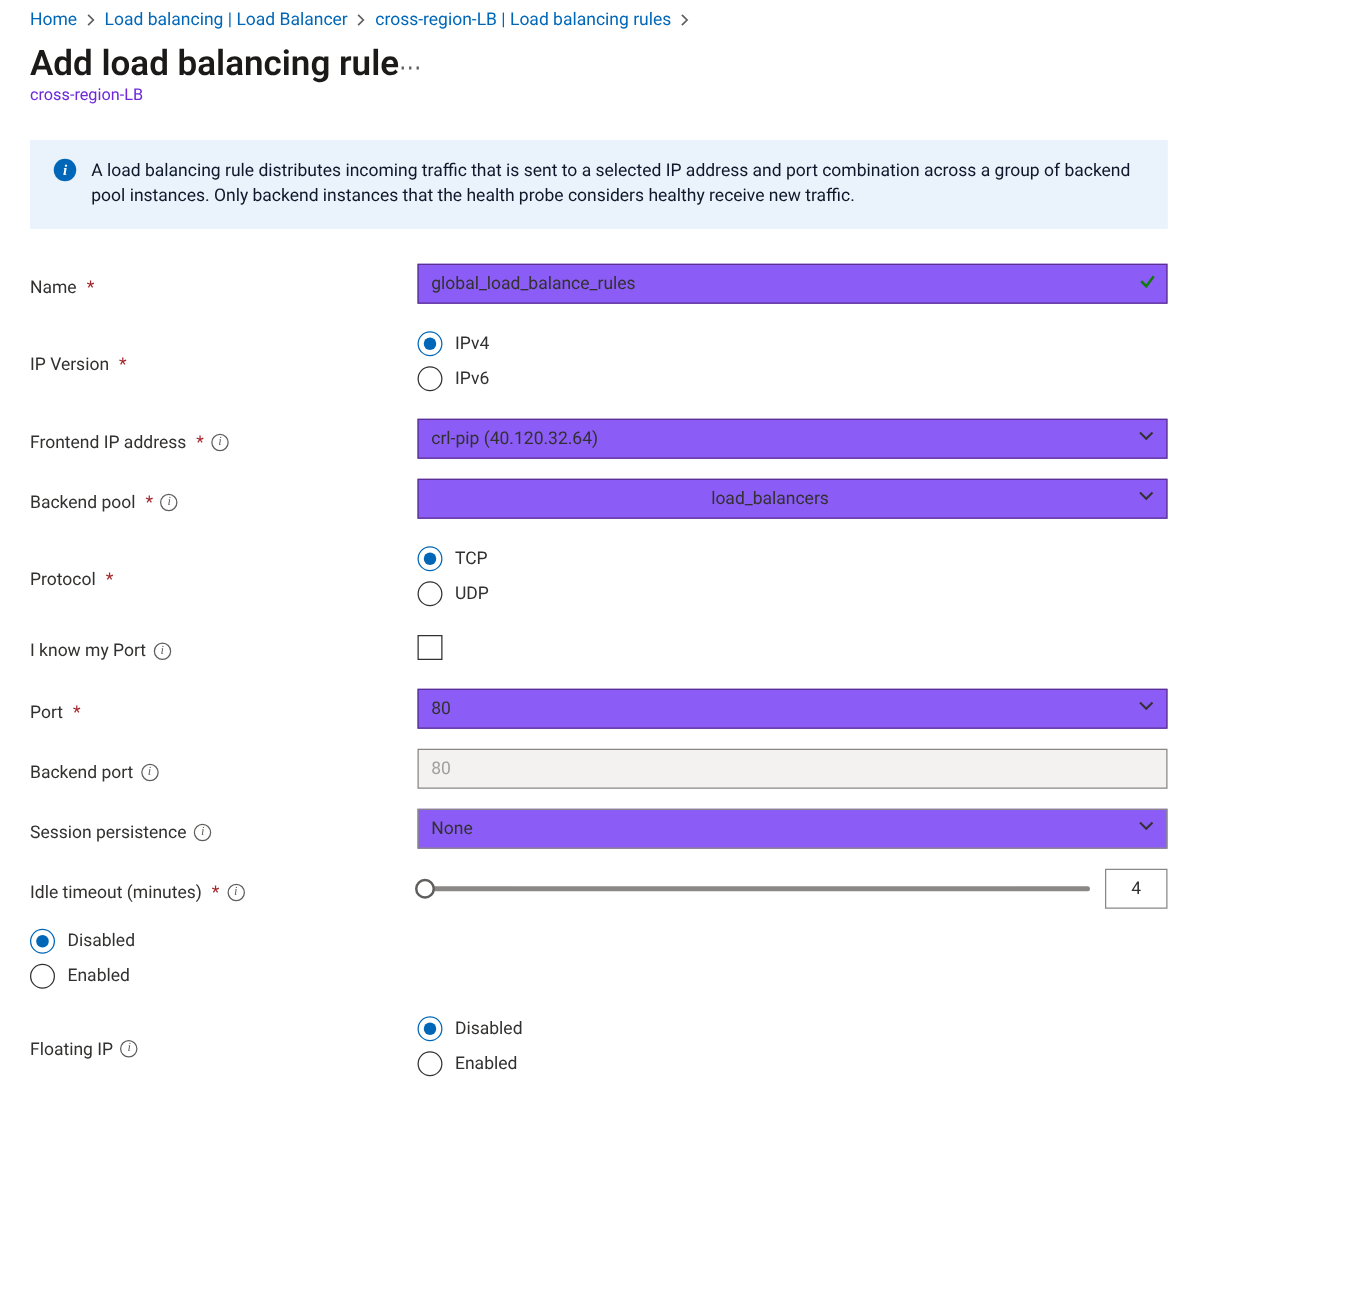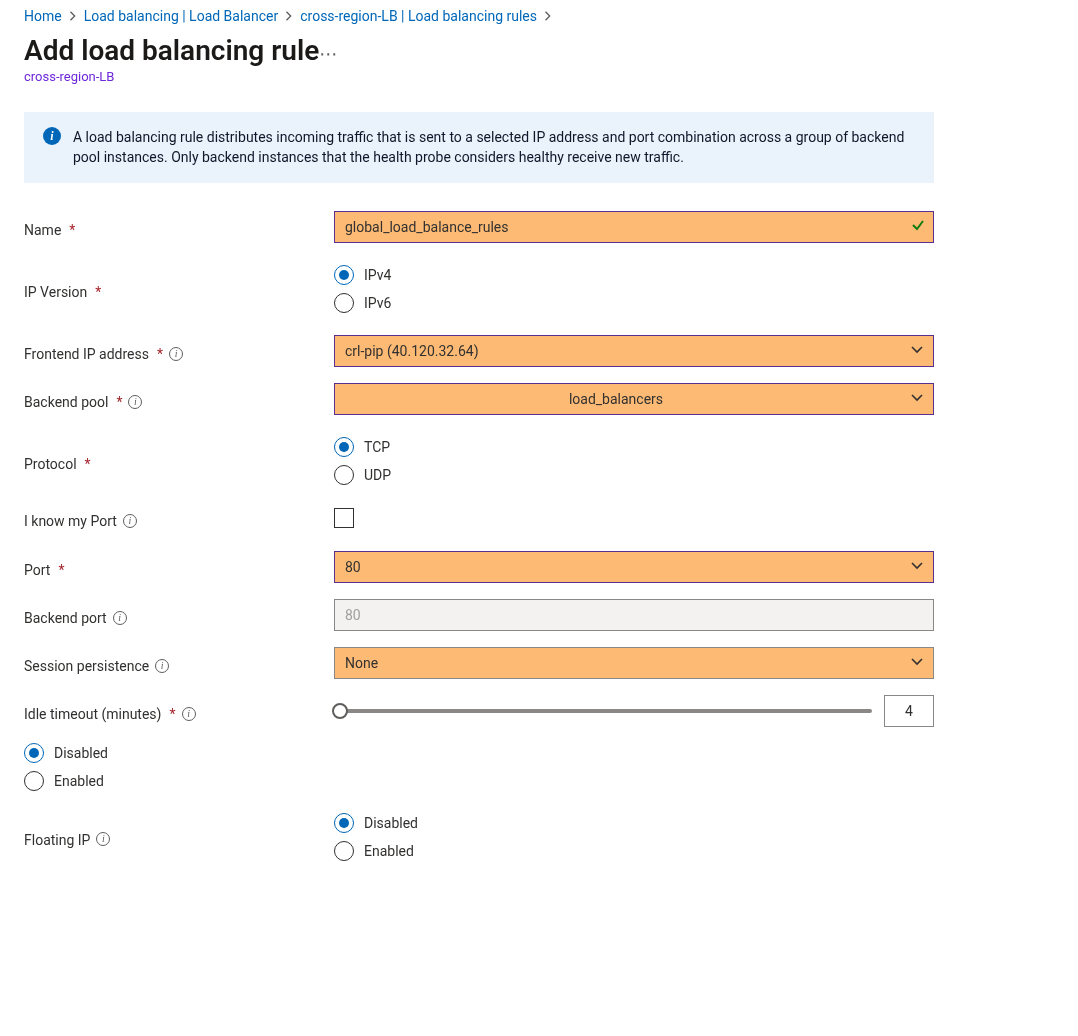--- a/index.html
+++ b/index.html
@@ -135,7 +135,7 @@
     padding: 0 10px;
     font-size: 14px;
     color: #323130;
-    background: #fdba74;
+    background: #8b5cf6;
     position: relative;
     display: flex;
     align-items: center;

